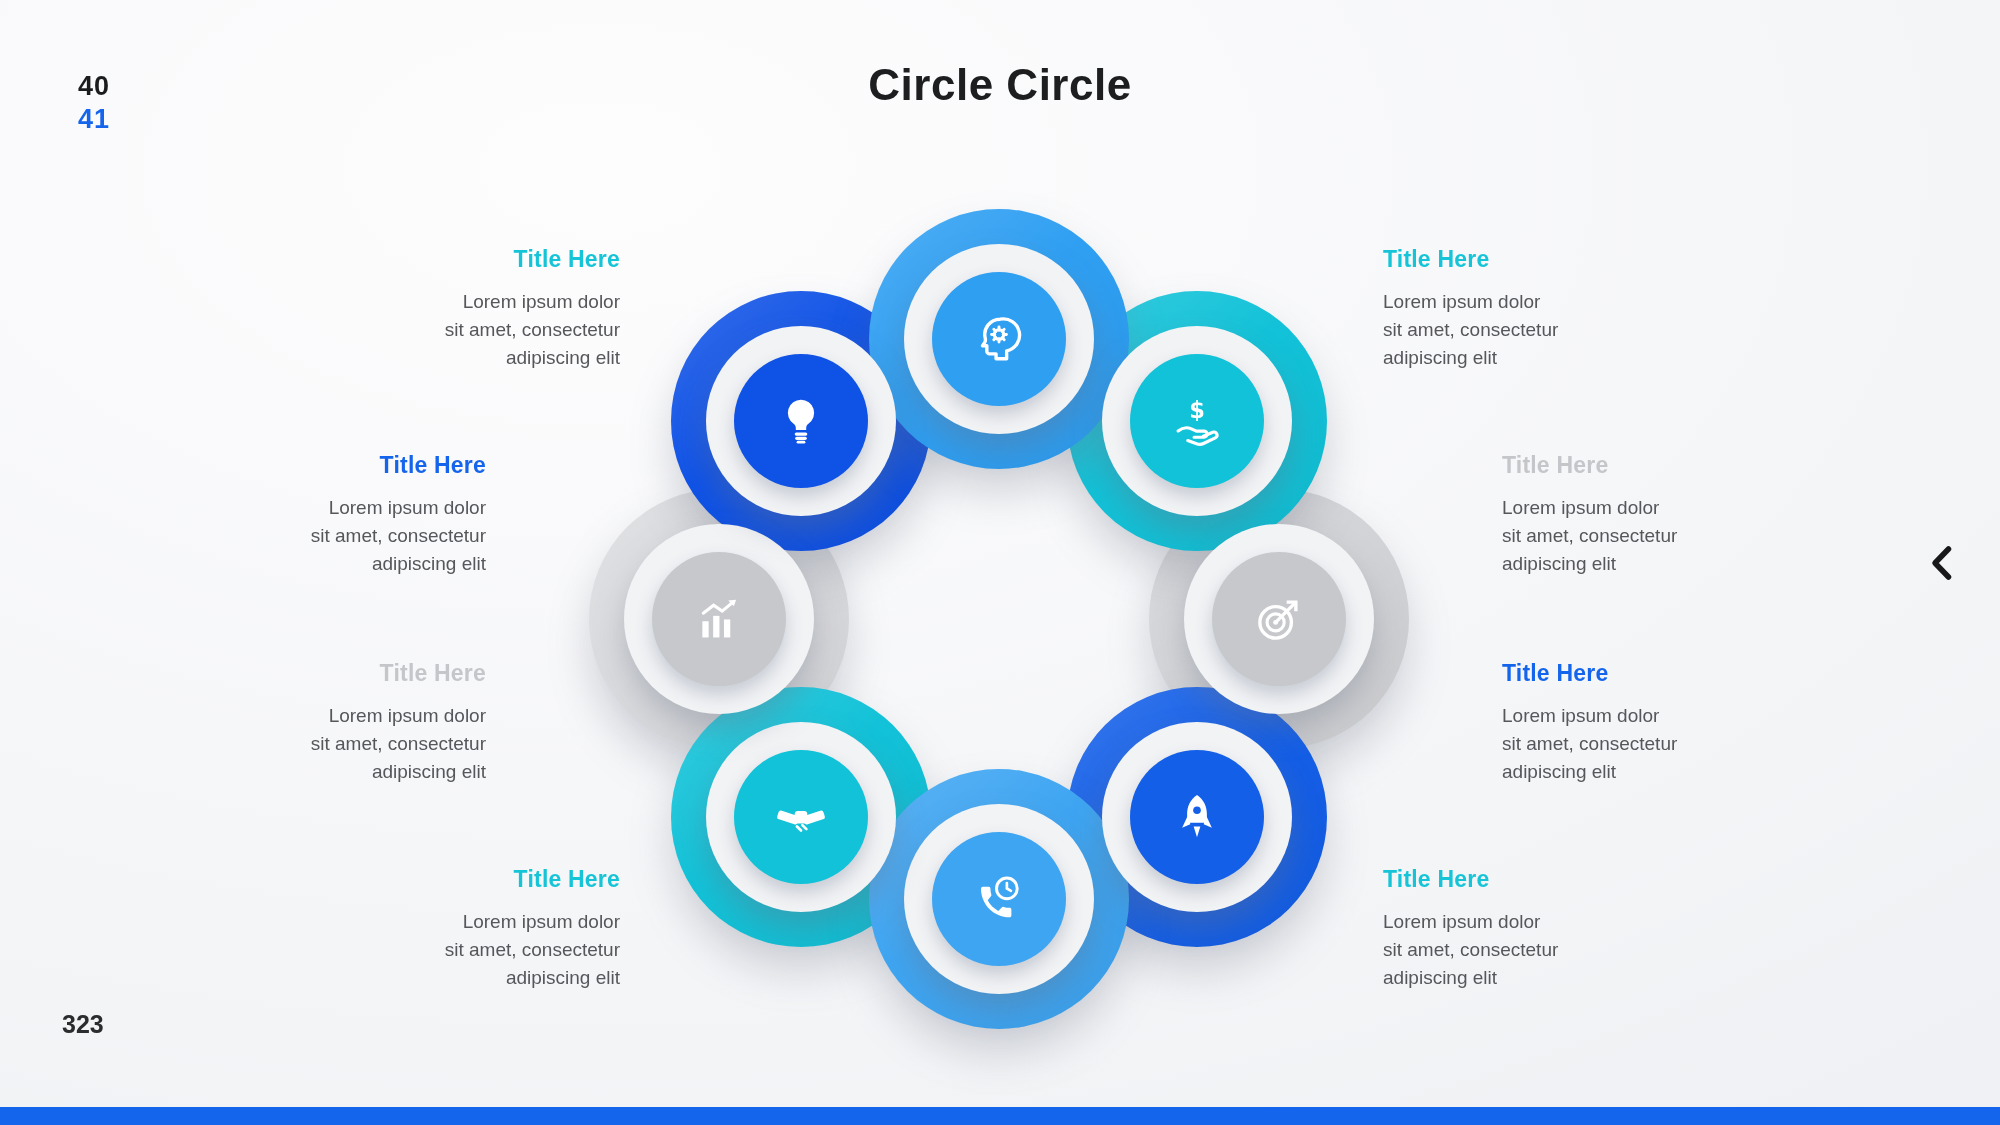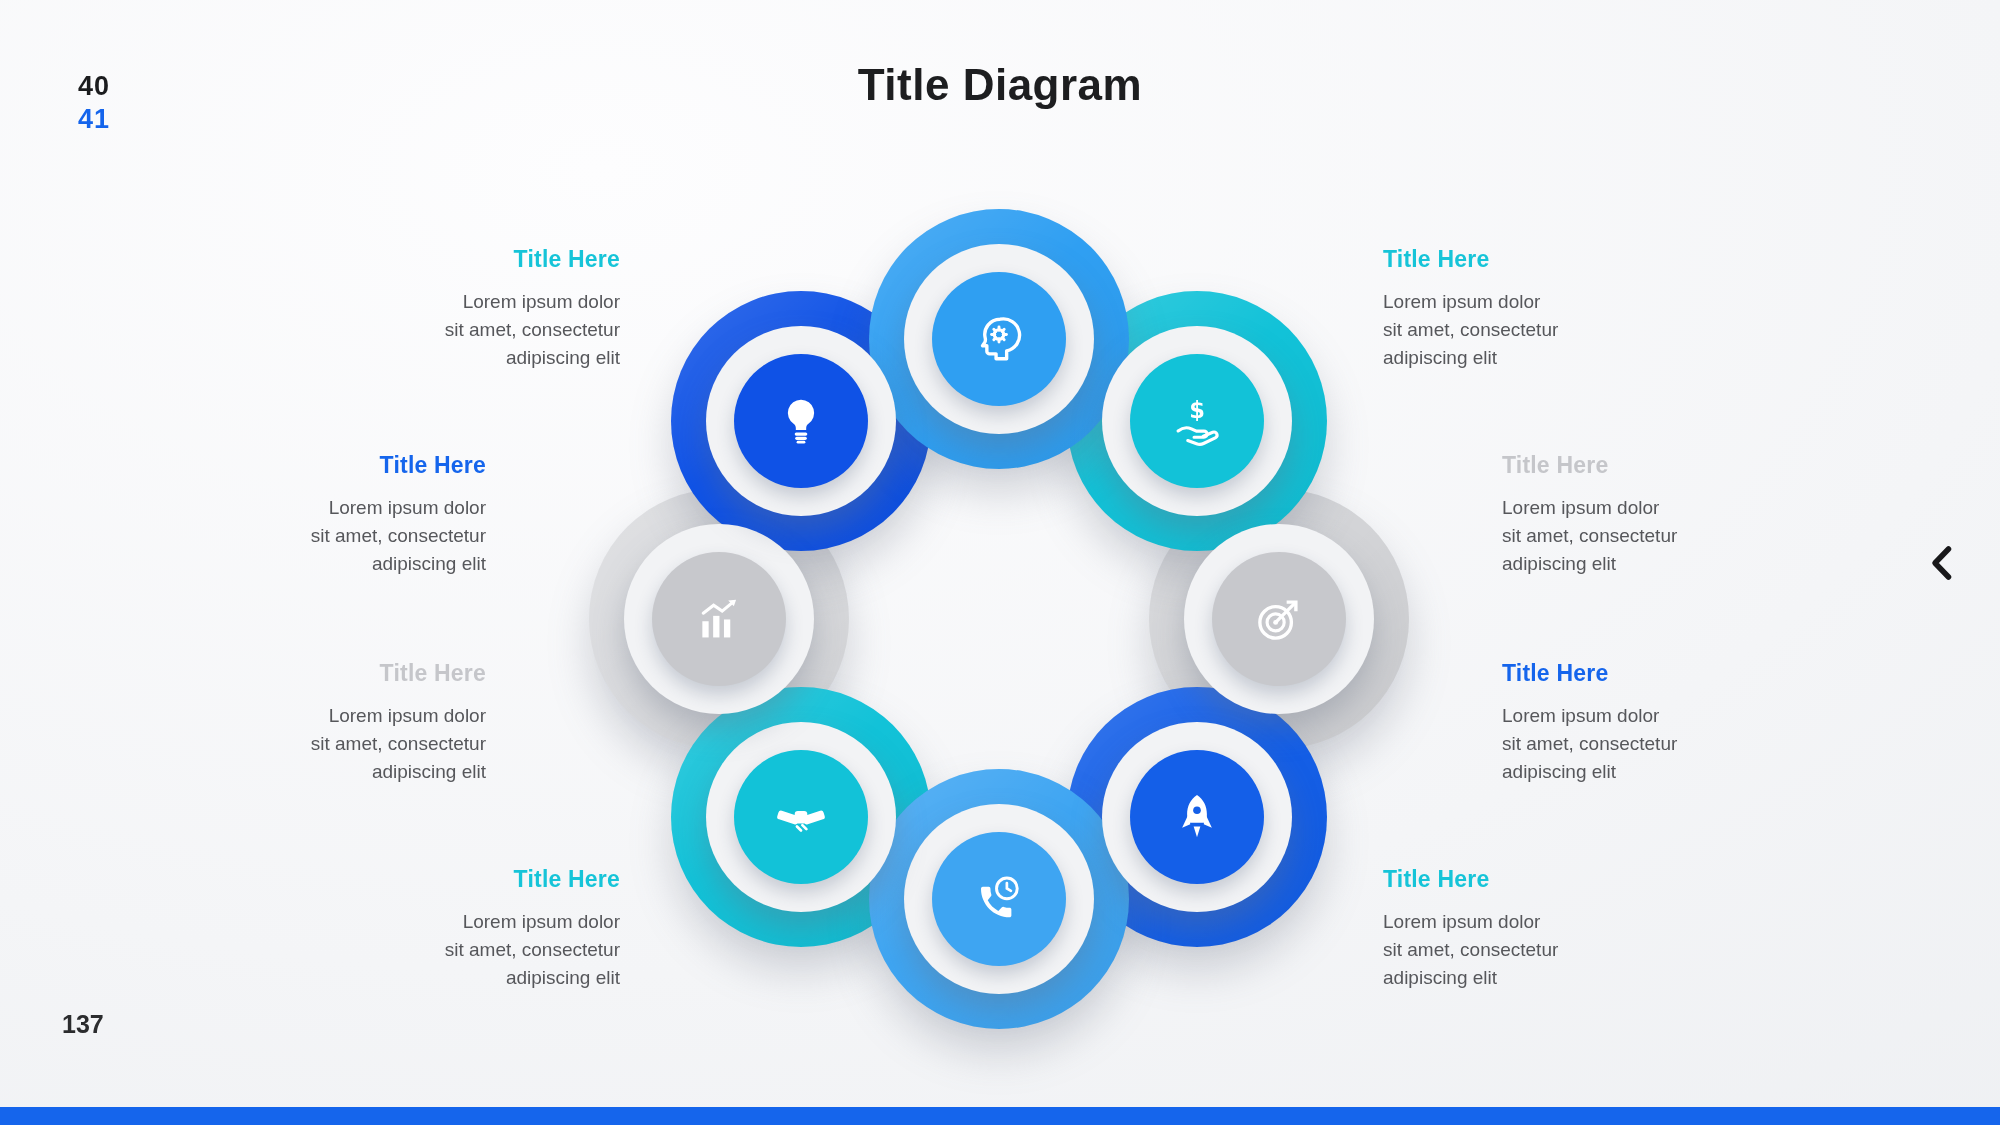--- a/index.html
+++ b/index.html
@@ -103,7 +103,7 @@
 
 <div class="slide">
 
-  <h1 class="slide-title">Title Diagram</h1>
+  <h1 class="slide-title">Circle Circle</h1>
 
   <div class="year-badge">
     <span class="y1">40</span>

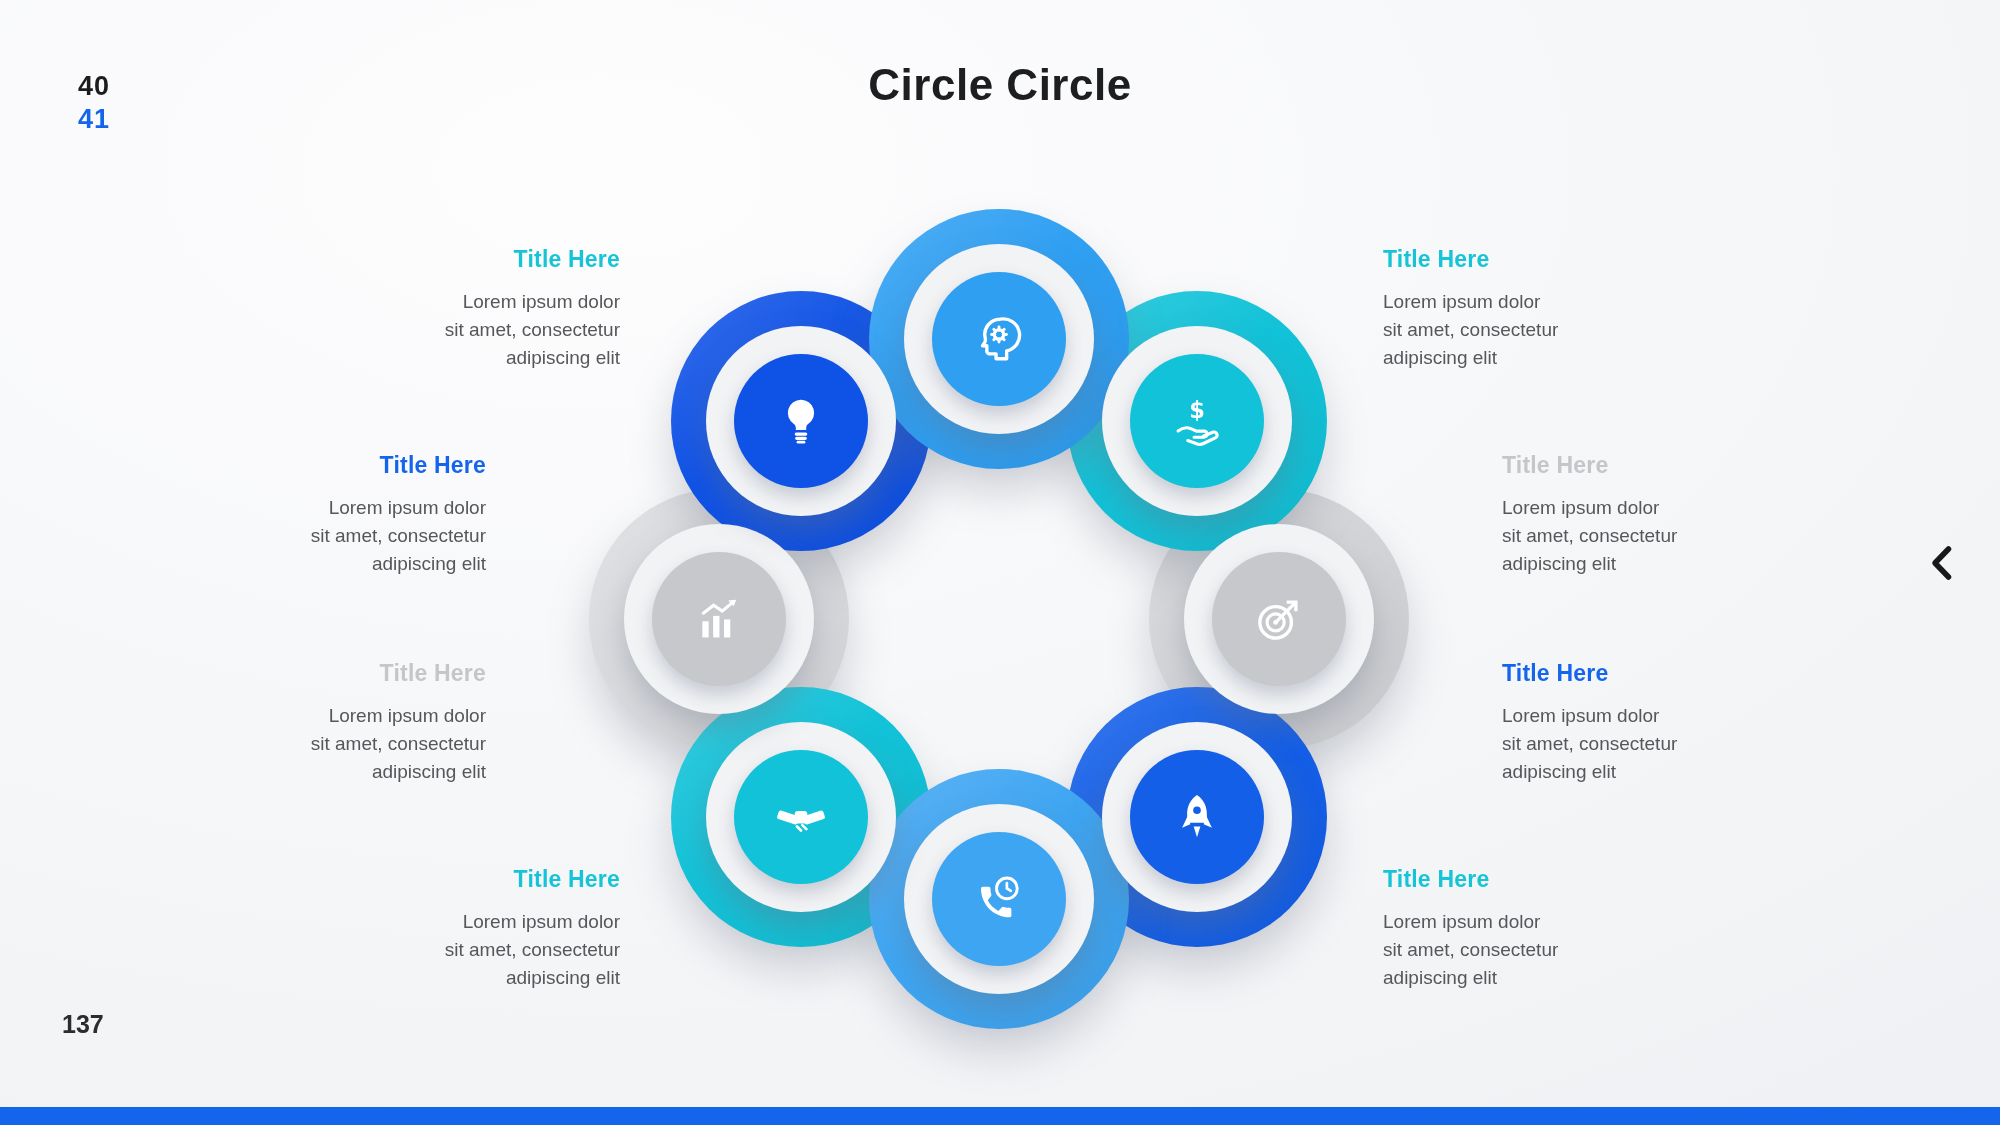--- a/index.html
+++ b/index.html
@@ -292,7 +292,7 @@
     </span>
   </button>
 
-  <div class="page-number">137</div>
+  <div class="page-number">323</div>
 
   <div class="bottom-bar" style="background: rgb(21, 101, 236);"></div>
 </div>

